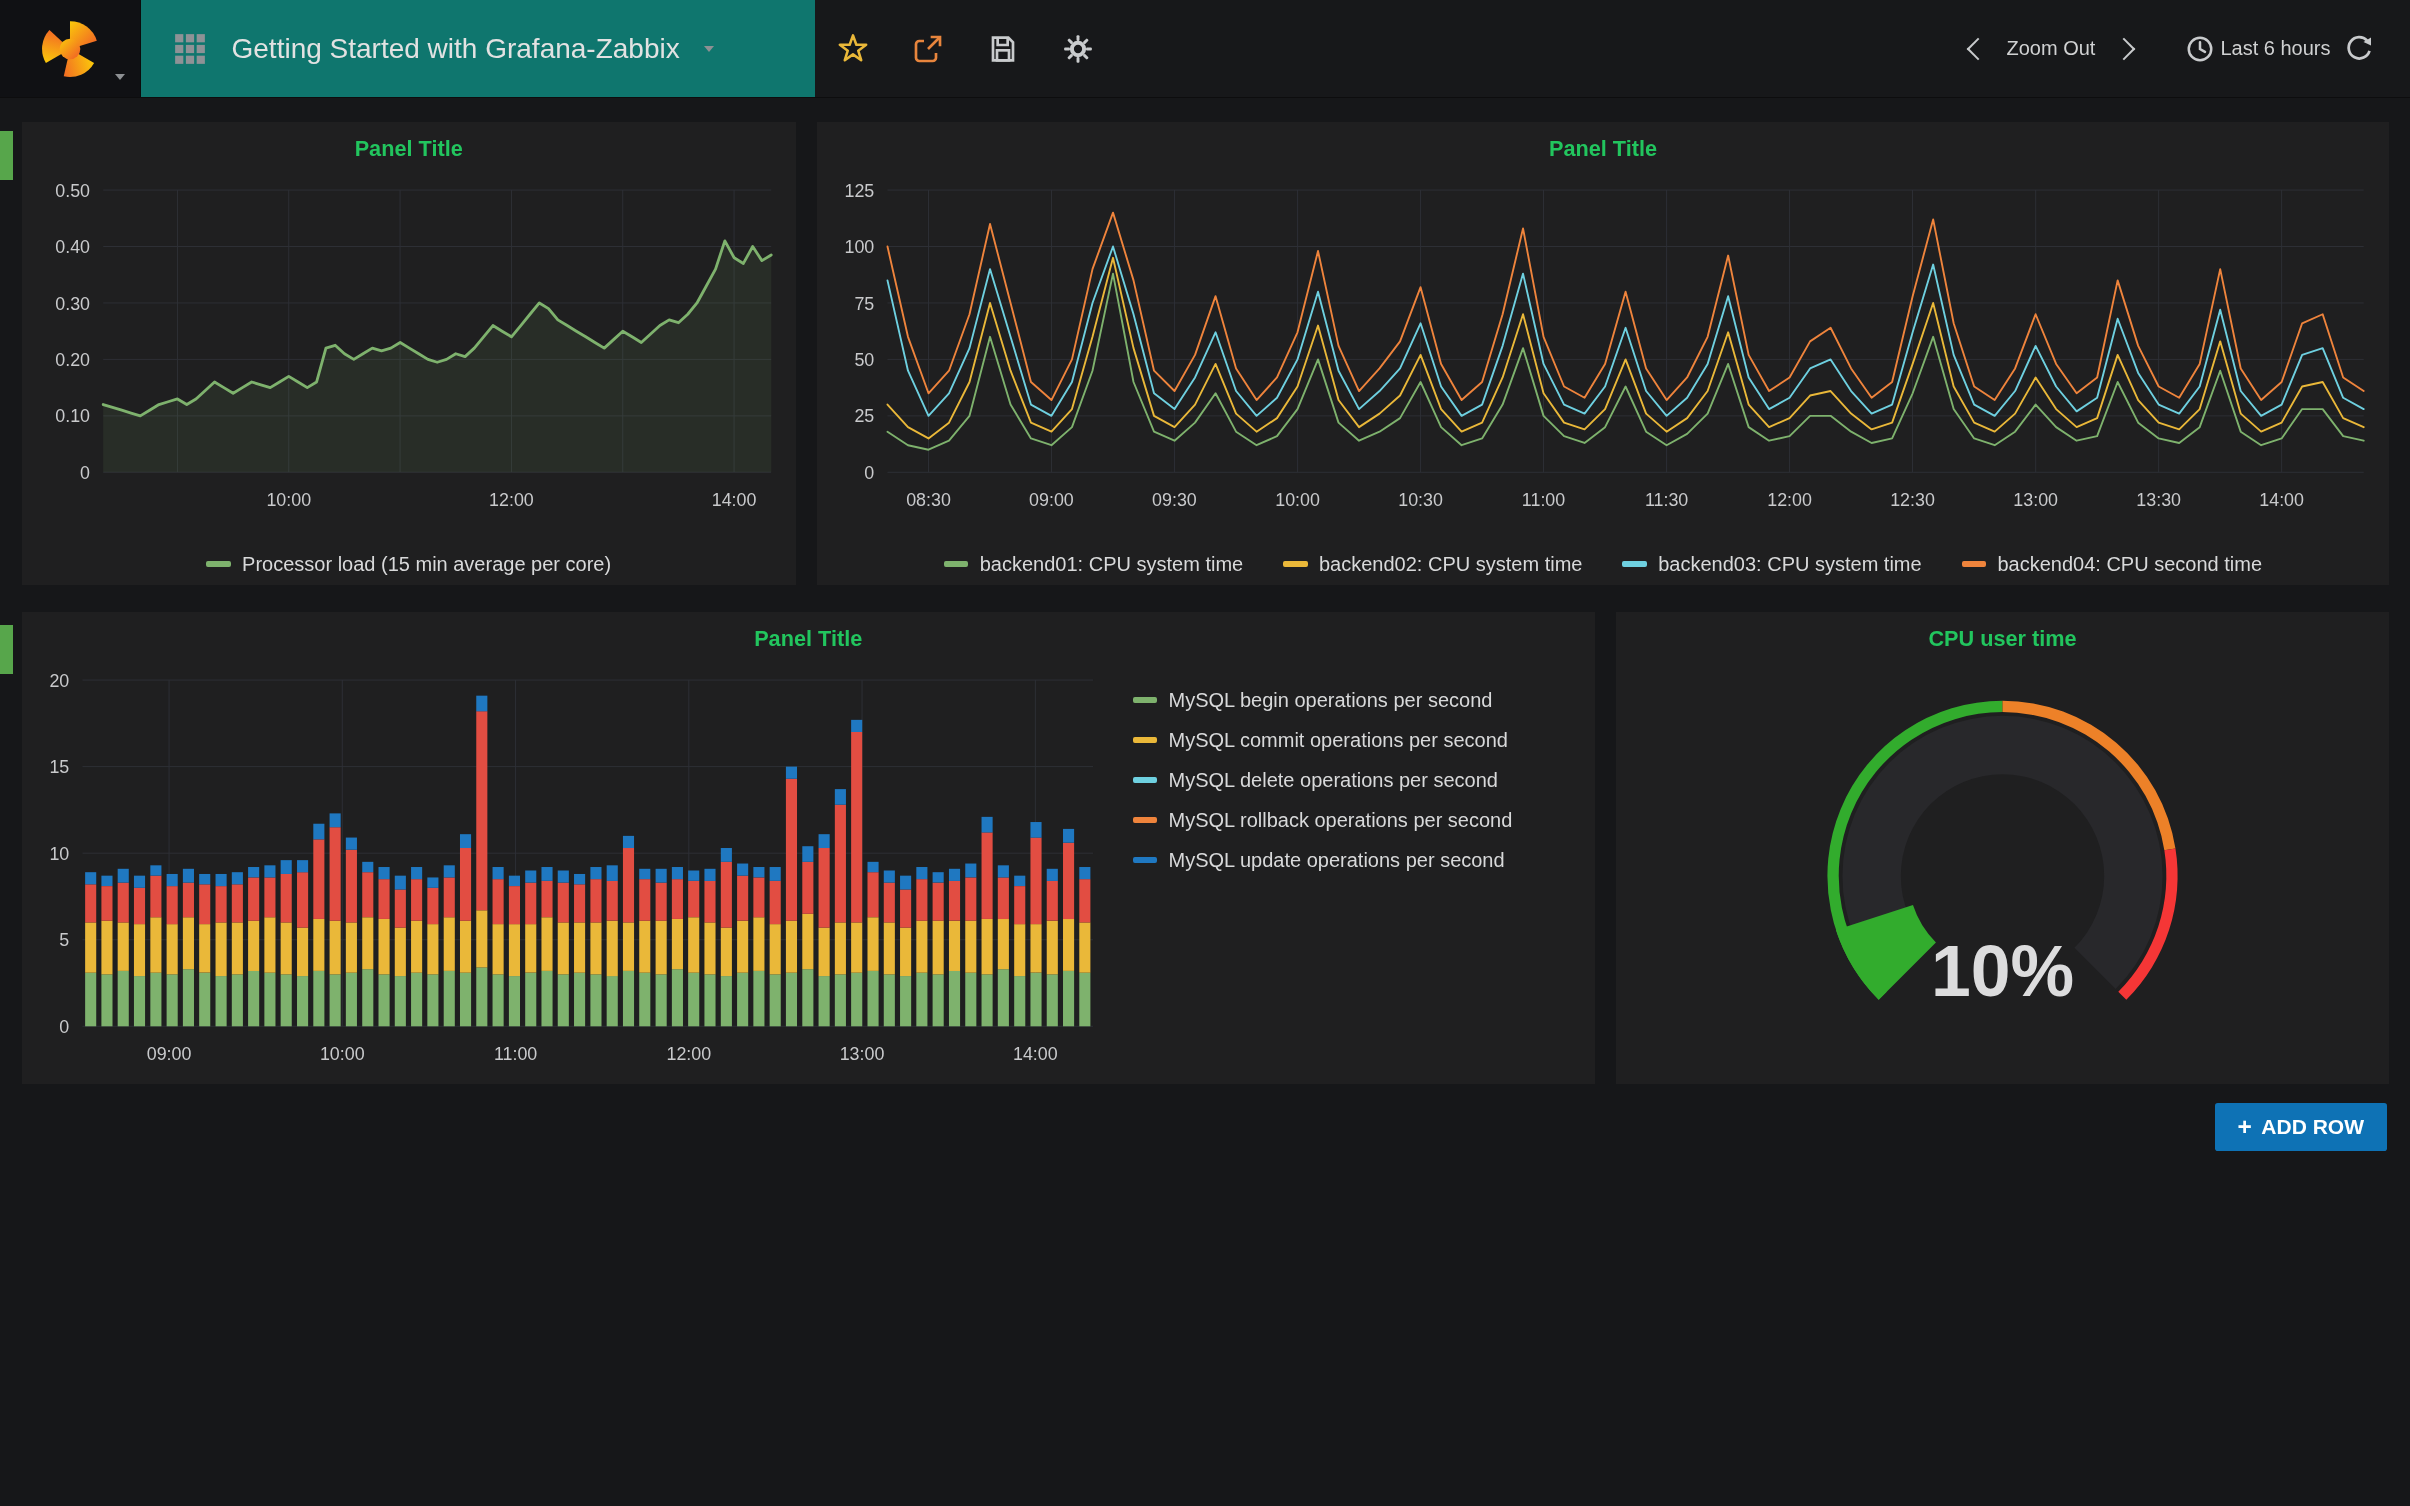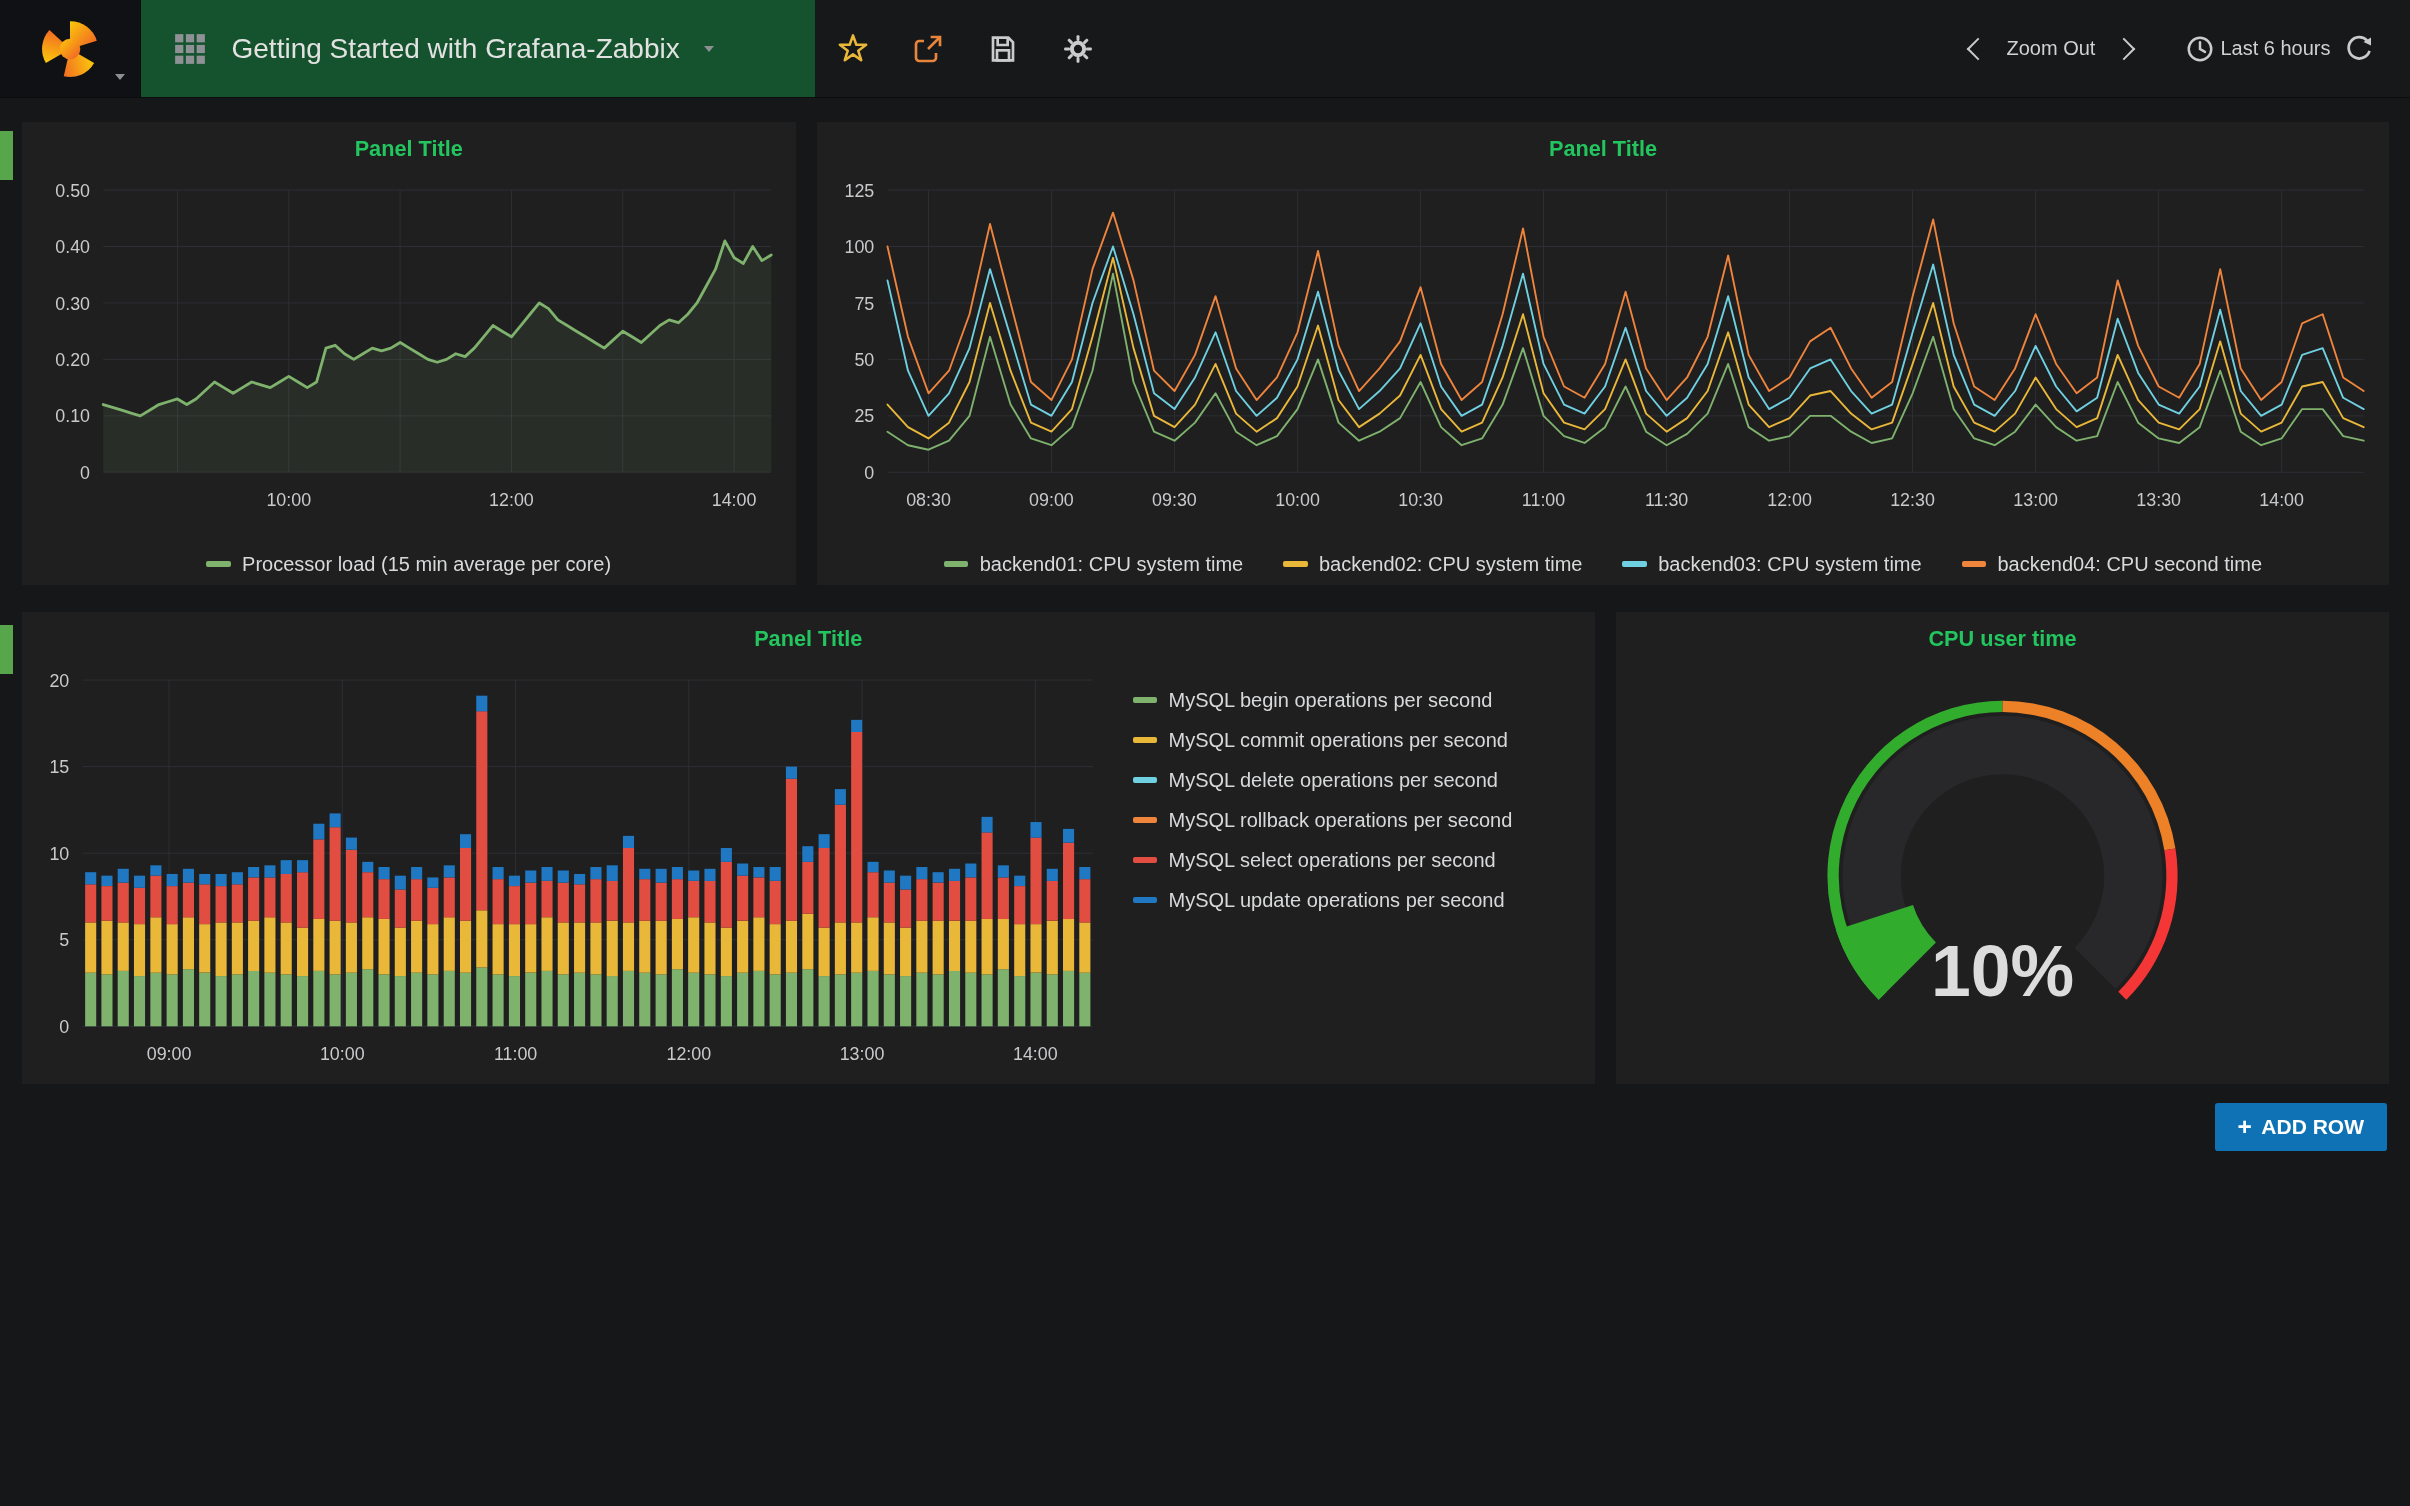--- a/index.html
+++ b/index.html
@@ -15,7 +15,7 @@
   .caret{width:0;height:0;border-left:7.5px solid transparent;border-right:7.5px solid transparent;
     border-top:8.5px solid #8d9093;display:inline-block;}
   .caret.sm{border-left-width:5.6px;border-right-width:5.6px;border-top-width:6.6px;}
-  .title-btn{width:674px;background:#14532d;display:flex;align-items:center;gap:24.5px;
+  .title-btn{width:674px;background:#0f766e;display:flex;align-items:center;gap:24.5px;
     padding:0 32px;cursor:pointer;}
   .db-title{font-size:28px;color:#e2e2e2;white-space:nowrap;}
   .nav-icon{width:75px;display:flex;align-items:center;justify-content:center;cursor:pointer;}

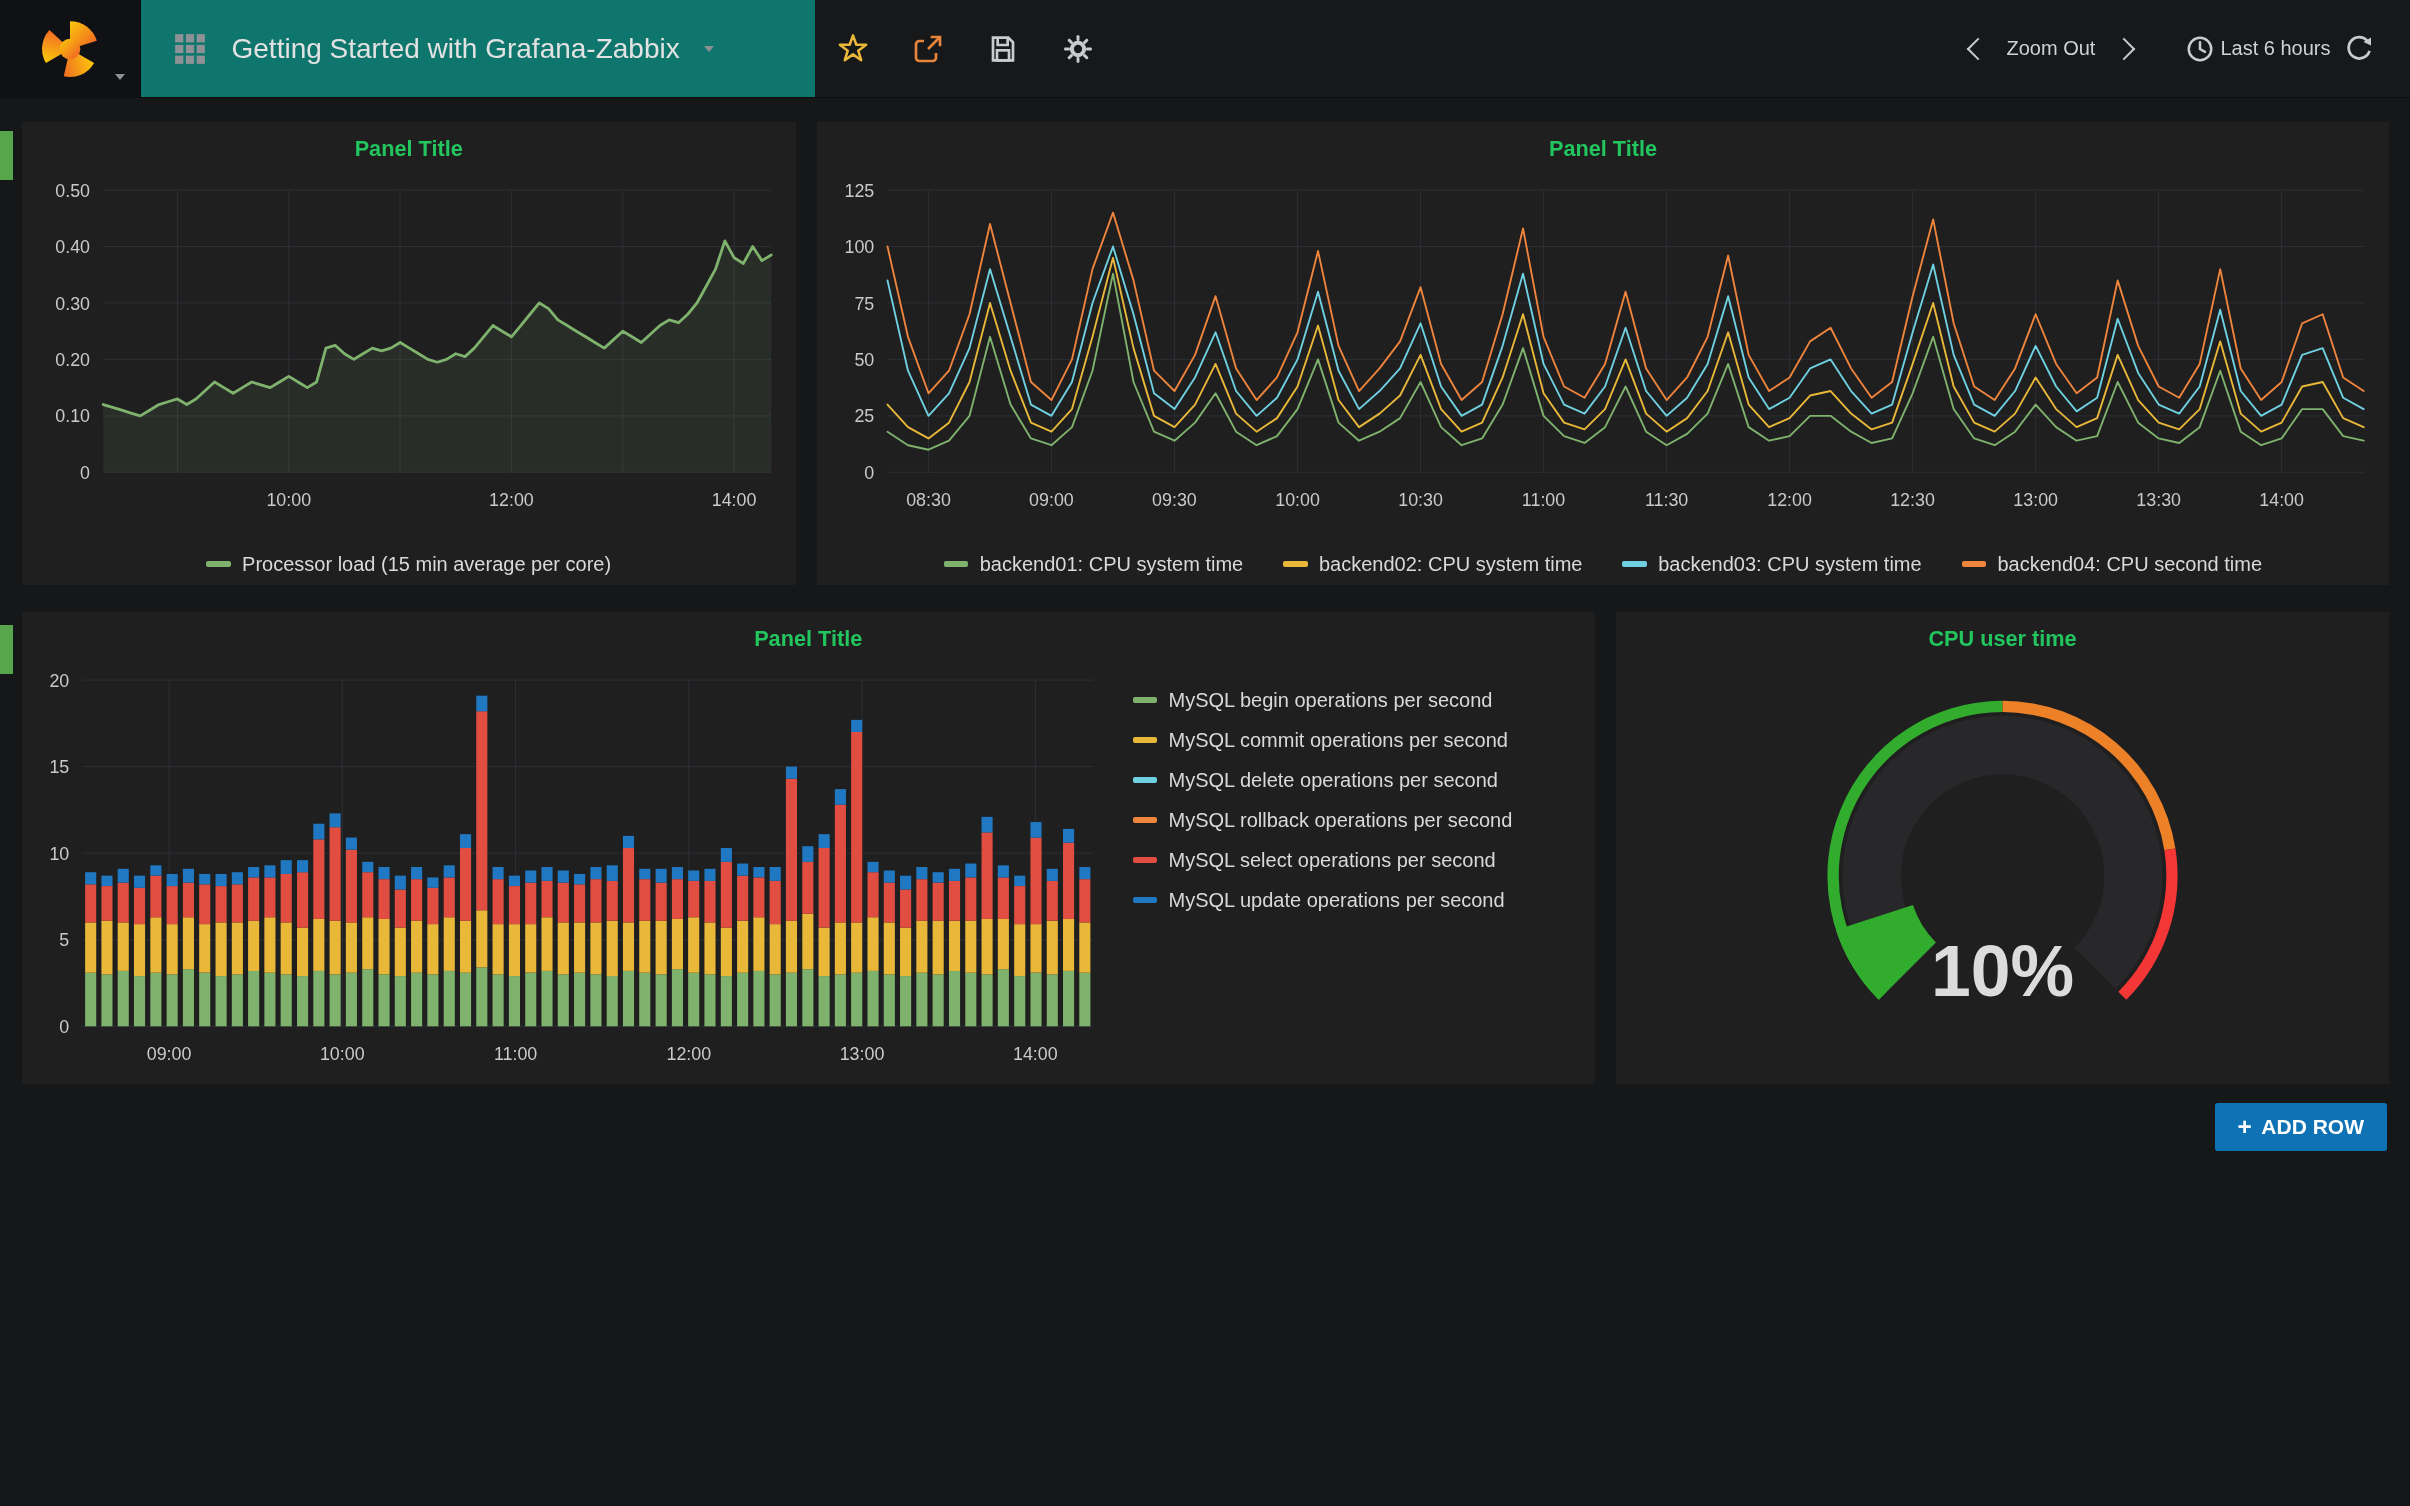--- a/index.html
+++ b/index.html
@@ -542,10 +542,6 @@
         <span>MySQL rollback operations per second</span>
       </div>
       <div class="legend-item">
-        <span class="dash" style="background: rgb(226, 77, 66);"></span>
-        <span>MySQL select operations per second</span>
-      </div>
-      <div class="legend-item">
         <span class="dash" style="background: rgb(31, 120, 193);"></span>
         <span>MySQL update operations per second</span>
       </div>

